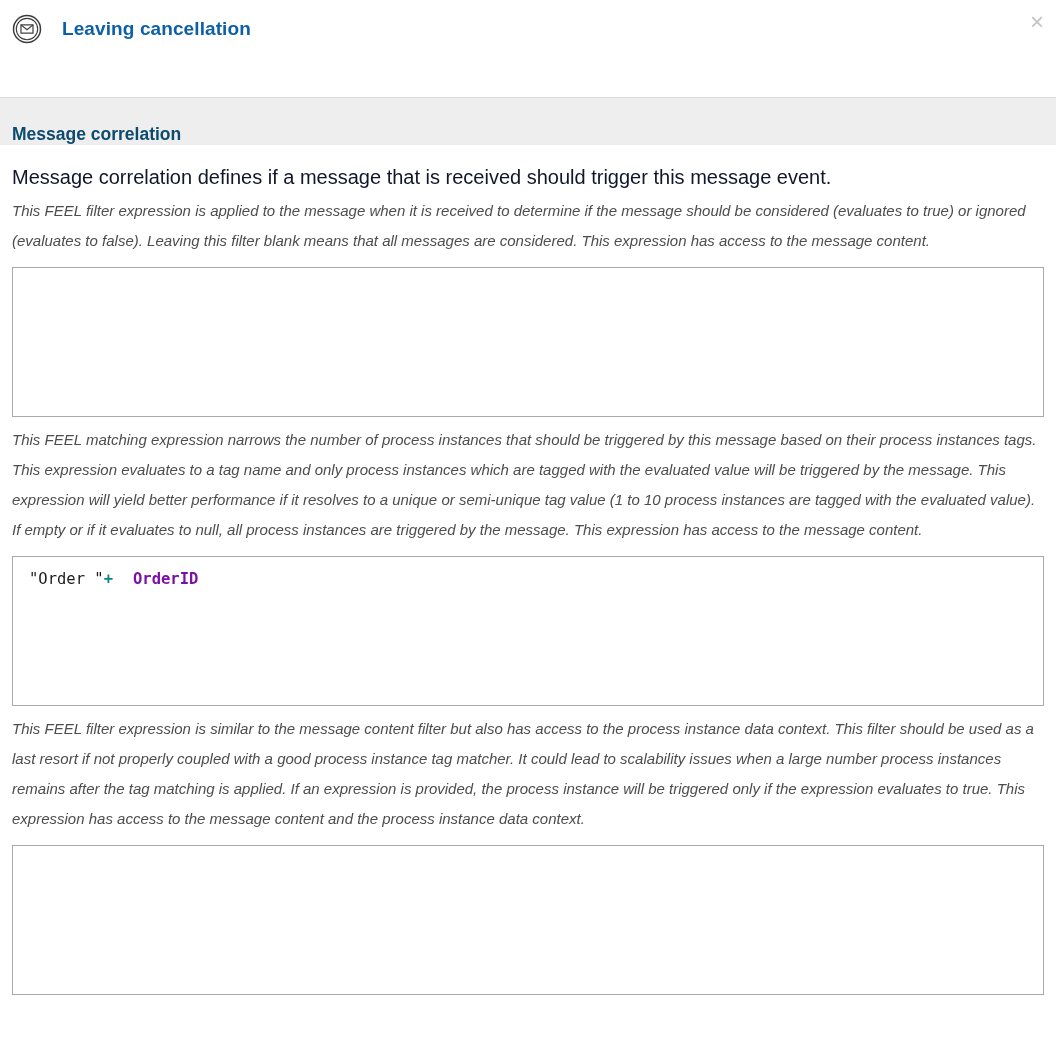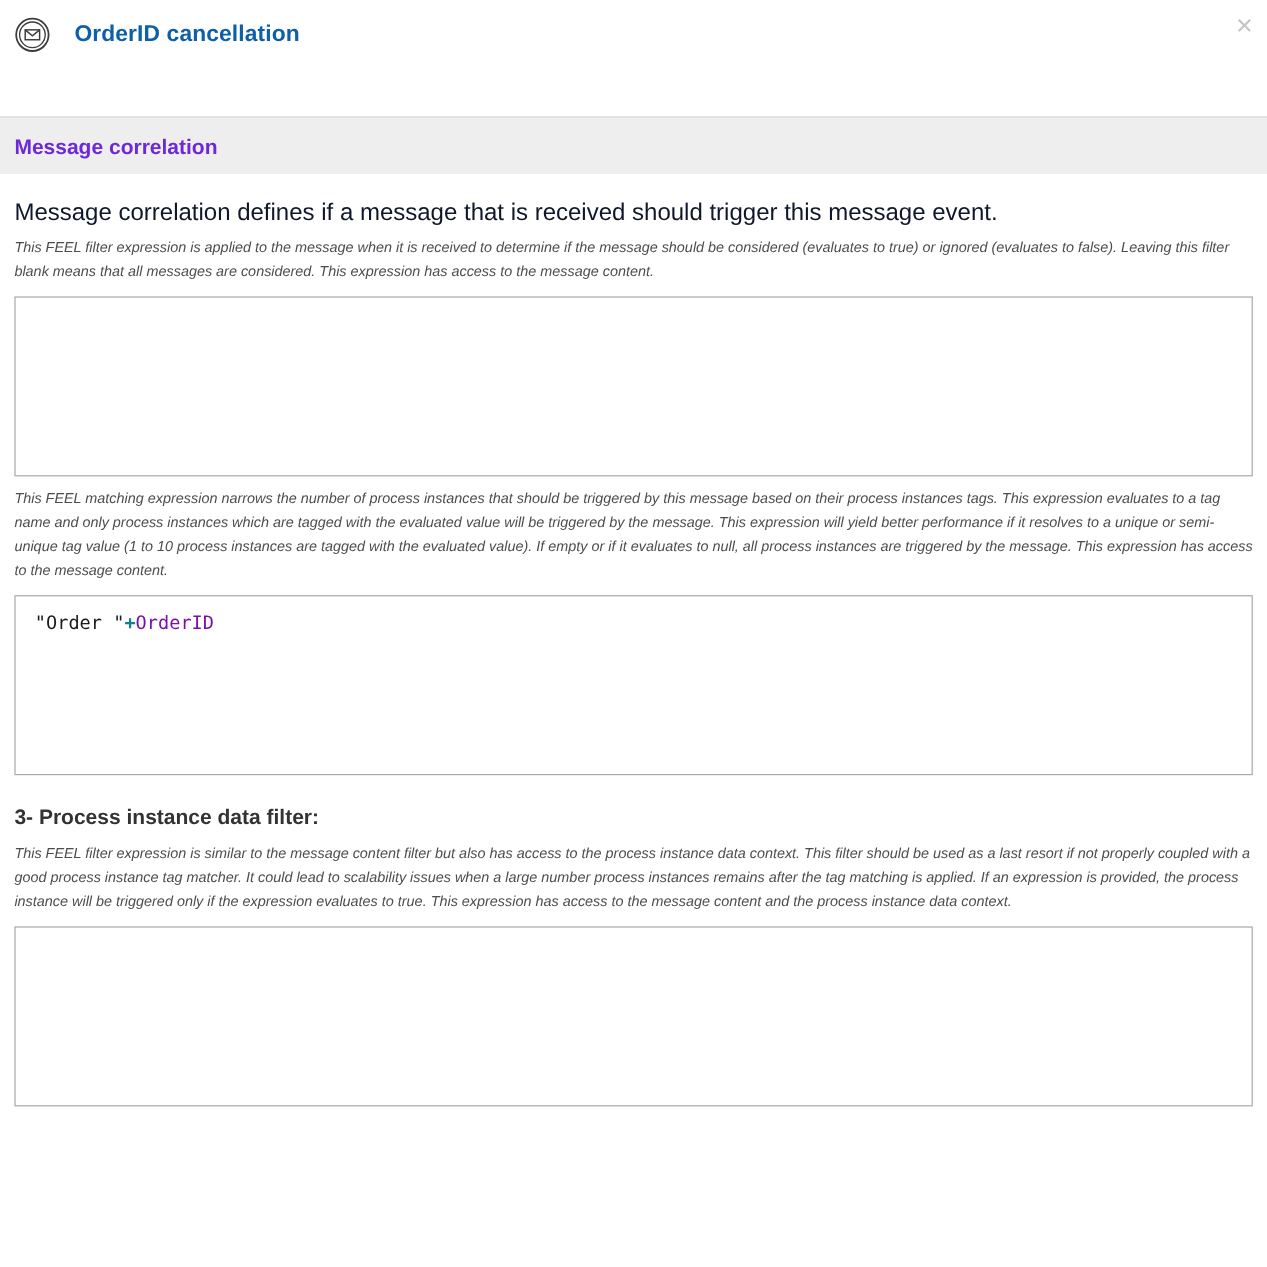--- a/index.html
+++ b/index.html
@@ -122,7 +122,7 @@
         <path d="M9.6 11.6 L16 16.8 L22.4 11.6" fill="none" stroke="#3d3d3d" stroke-width="1.3"></path>
       </svg>
     </span>
-    <span class="modal-title">OrderID cancellation</span>
+    <span class="modal-title">Leaving cancellation</span>
     <button class="close-btn">
       <span>×</span>
     </button>

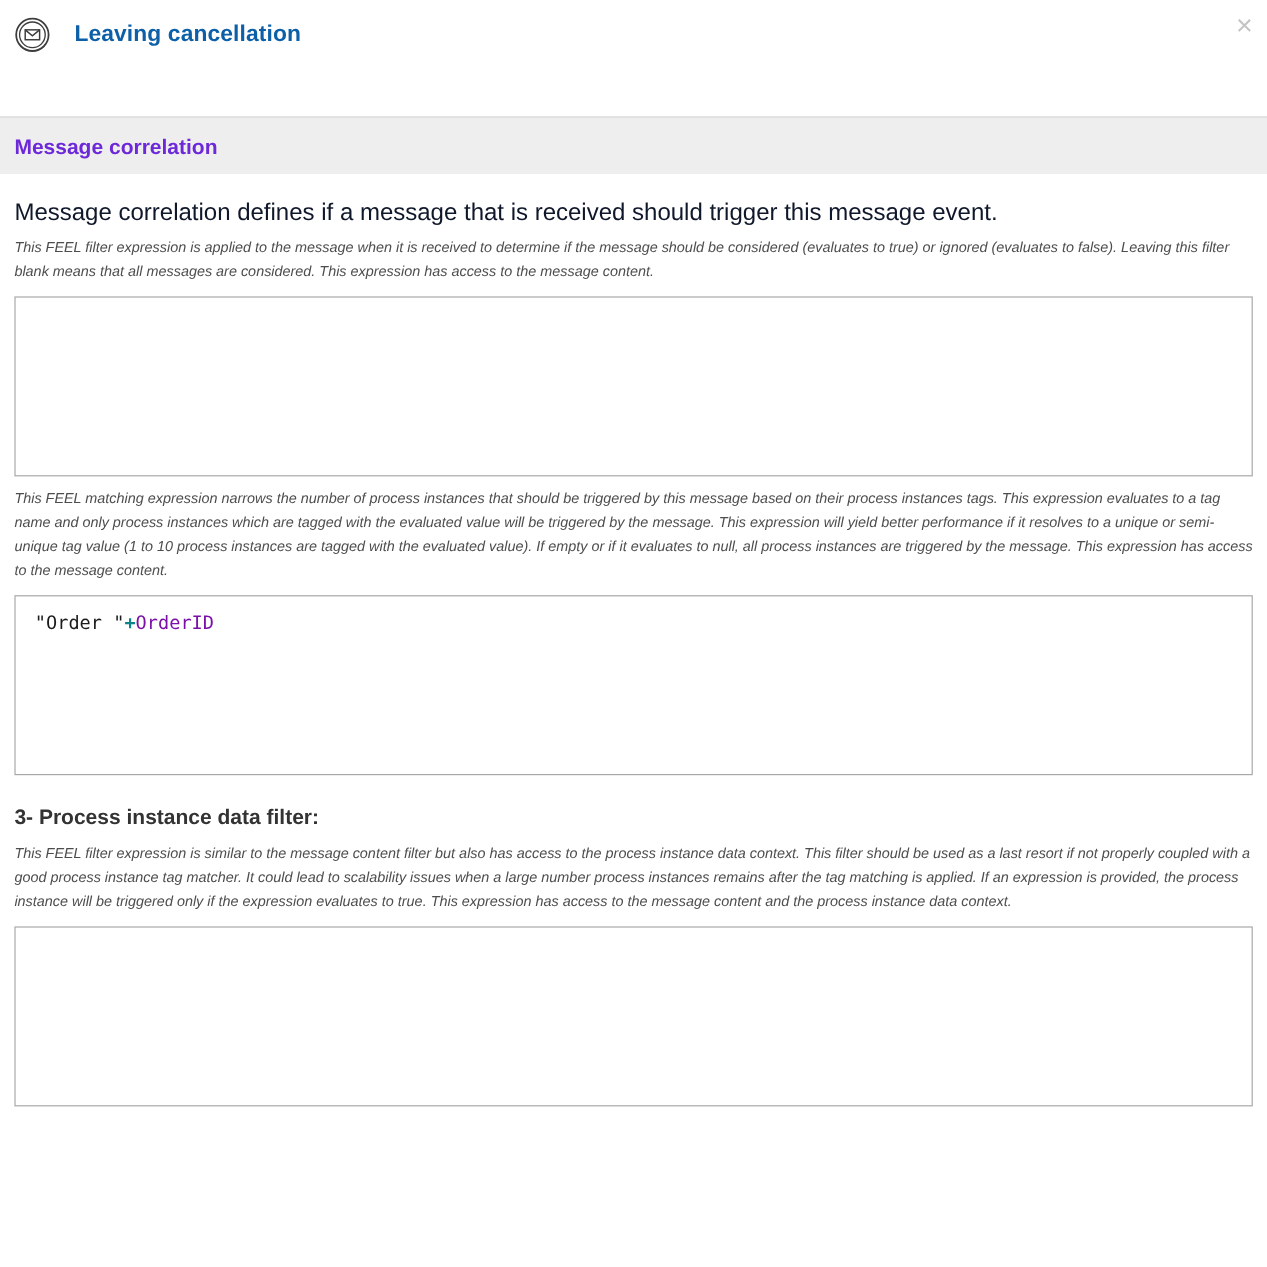--- a/index.html
+++ b/index.html
@@ -57,10 +57,10 @@
     background: #eeeeee;
     border-top: 1px solid #d9d9d9;
     box-sizing: border-box;
-    padding: 0 12px;
+    padding: 12px 12px;
     font-size: 17.5px;
     font-weight: bold;
-    color: #6d28d9;
+    color: #0c4a6e;
   }
   
   .content {

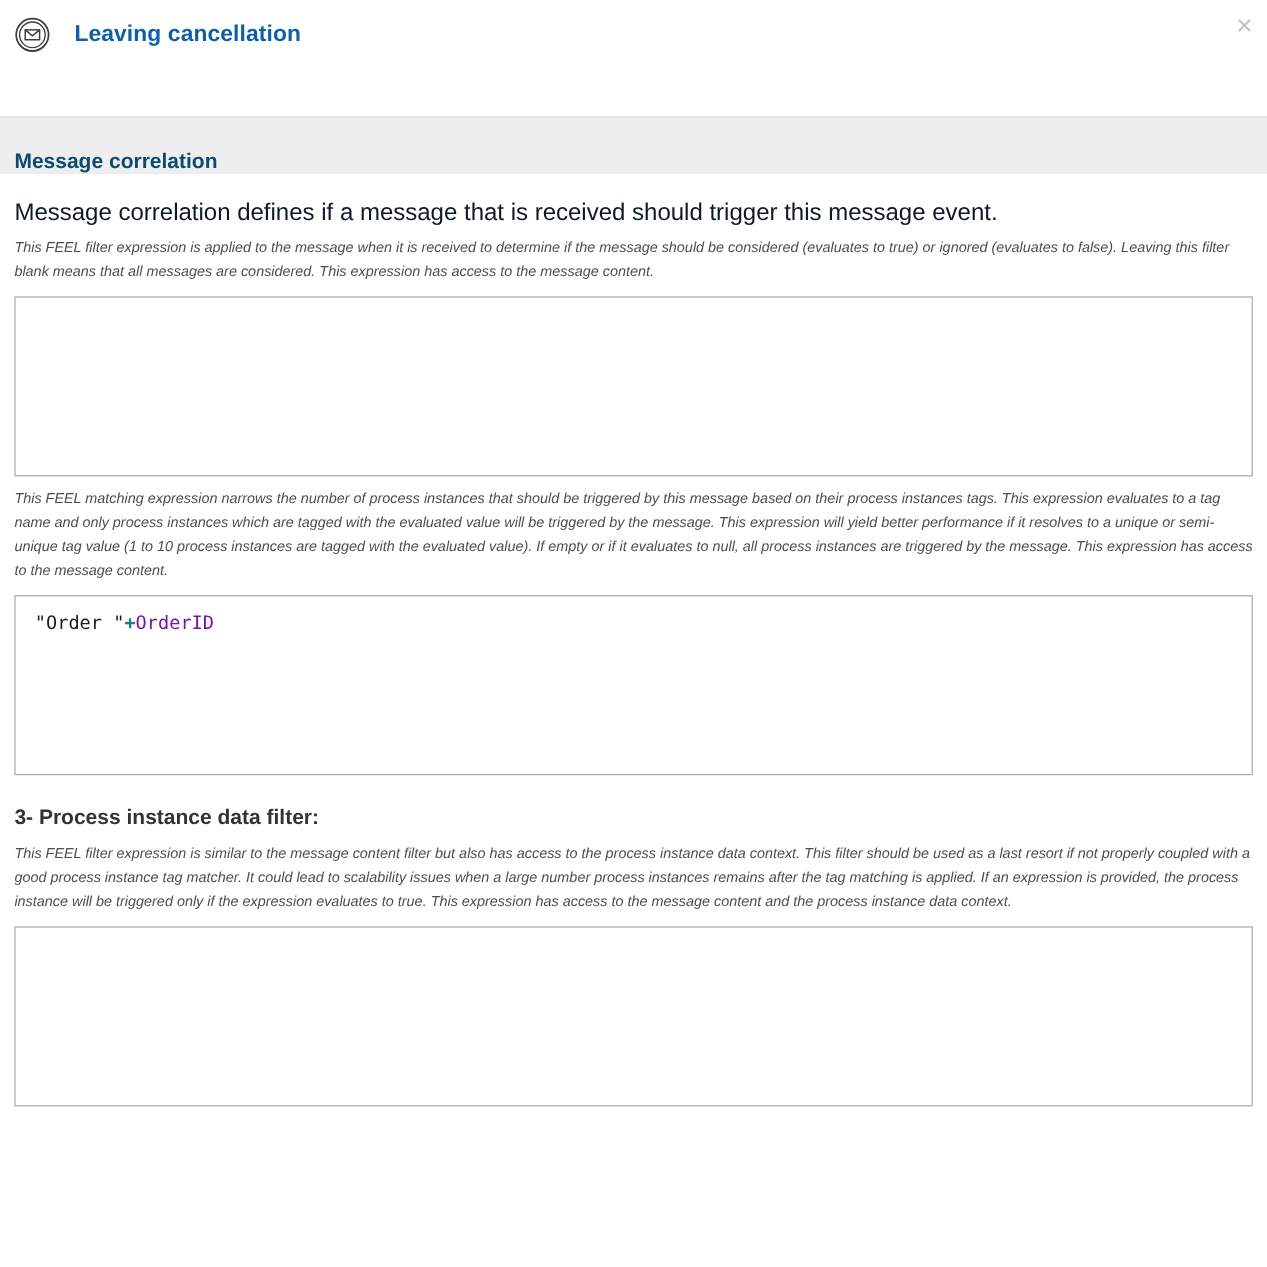--- a/index.html
+++ b/index.html
@@ -81,8 +81,8 @@
   }
   .sec-desc {
     margin: 8px 0 0 0;
-    font-size: 12px;
-    line-height: 20px;
+    font-size: 15px;
+    line-height: 30px;
     font-style: italic;
     color: #4d4d4d;
   }

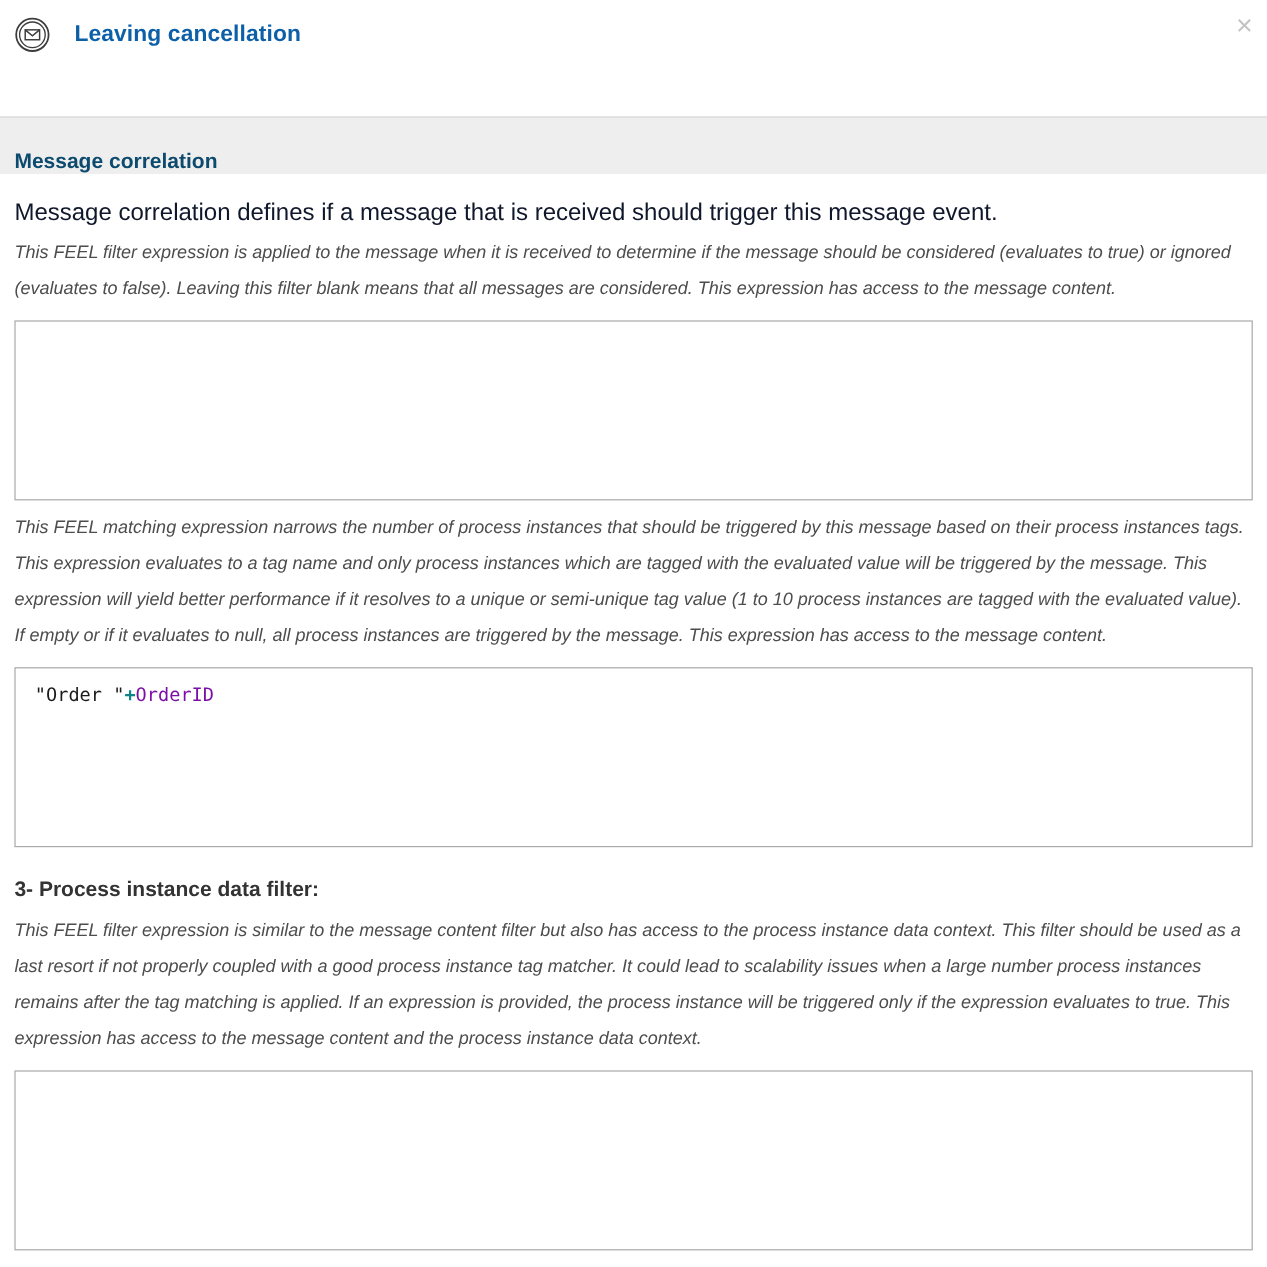--- a/index.html
+++ b/index.html
@@ -106,7 +106,7 @@
   }
   .tok-string   { color: #1b1b1b; }
   .tok-operator { color: #0d8488; font-weight: bold; }
-  .tok-variable { color: #7c0fa8; font-weight: normal; }
+  .tok-variable { color: #7c0fa8; font-weight: bold; margin-left: 20px; }
 </style>
 </head>
 <body>

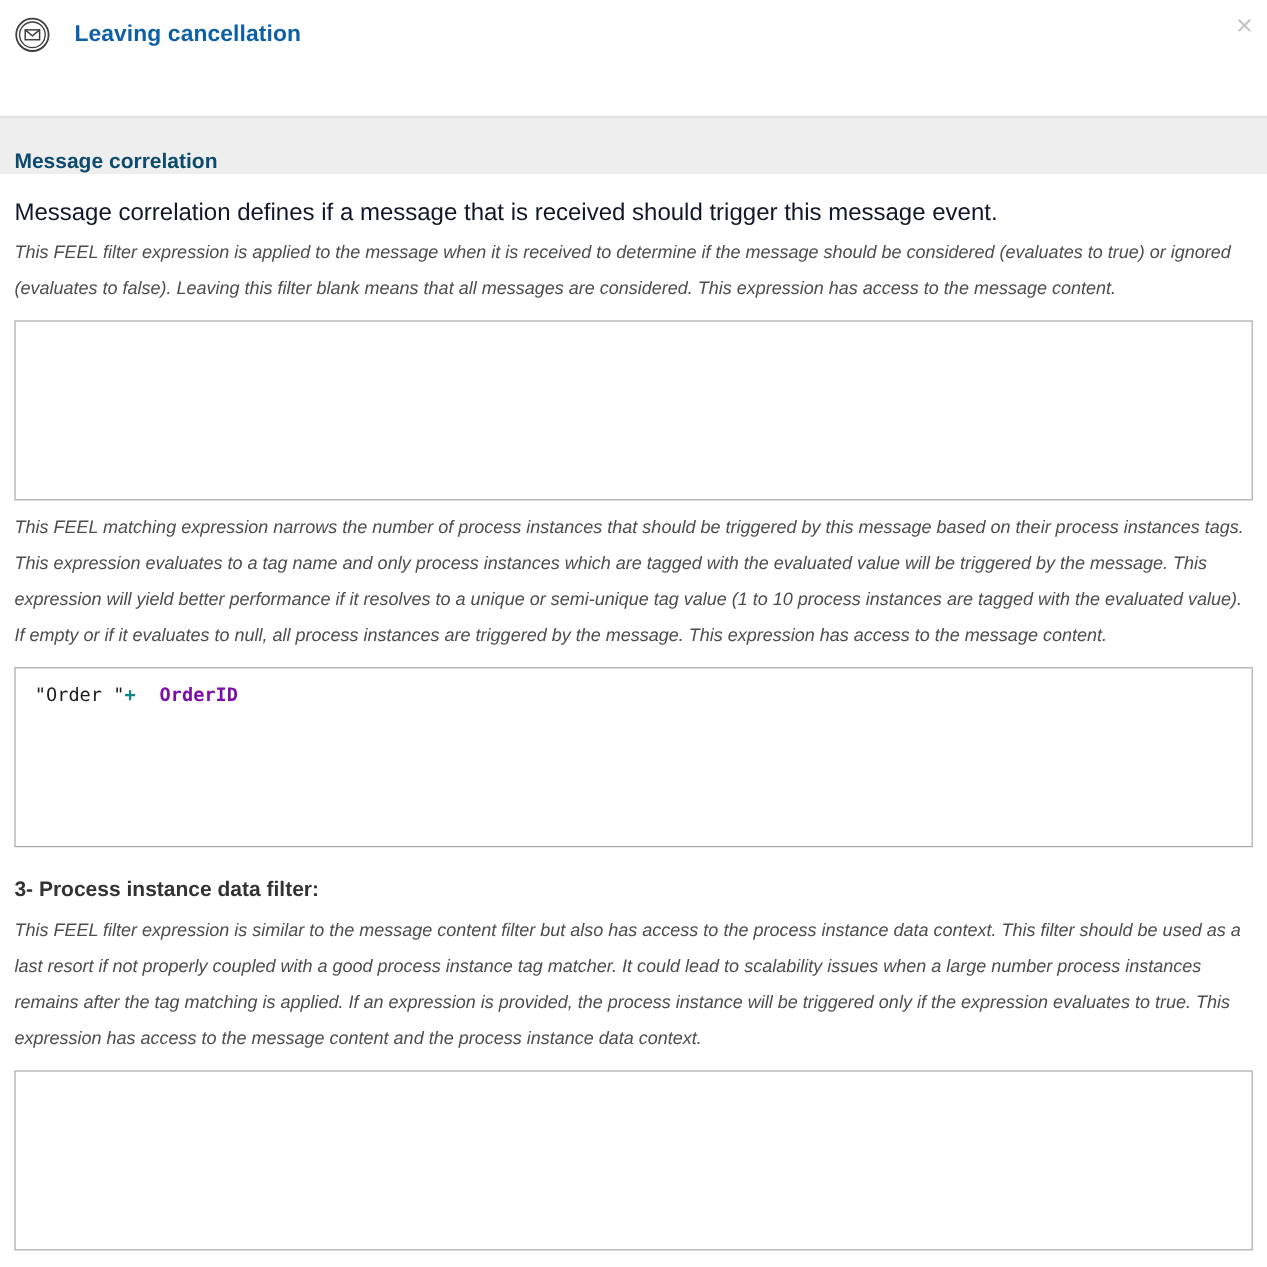--- a/index.html
+++ b/index.html
@@ -146,7 +146,6 @@
       <div class="code-line"><span class="tok-string">"Order "</span><span class="tok-operator">+</span><span class="tok-variable">OrderID</span></div>
     </div>
 
-    <h3 class="sec-heading">3- Process instance data filter:</h3>
     <p class="sec-desc">This FEEL filter expression is similar to the message content filter but also has access to the process instance data context. This filter should be used as a last resort if not properly coupled with a good process instance tag matcher. It could lead to scalability issues when a large number process instances remains after the tag matching is applied. If an expression is provided, the process instance will be triggered only if the expression evaluates to true. This expression has access to the message content and the process instance data context.</p>
     <div class="feel-editor">
       <div class="code-line"></div>

